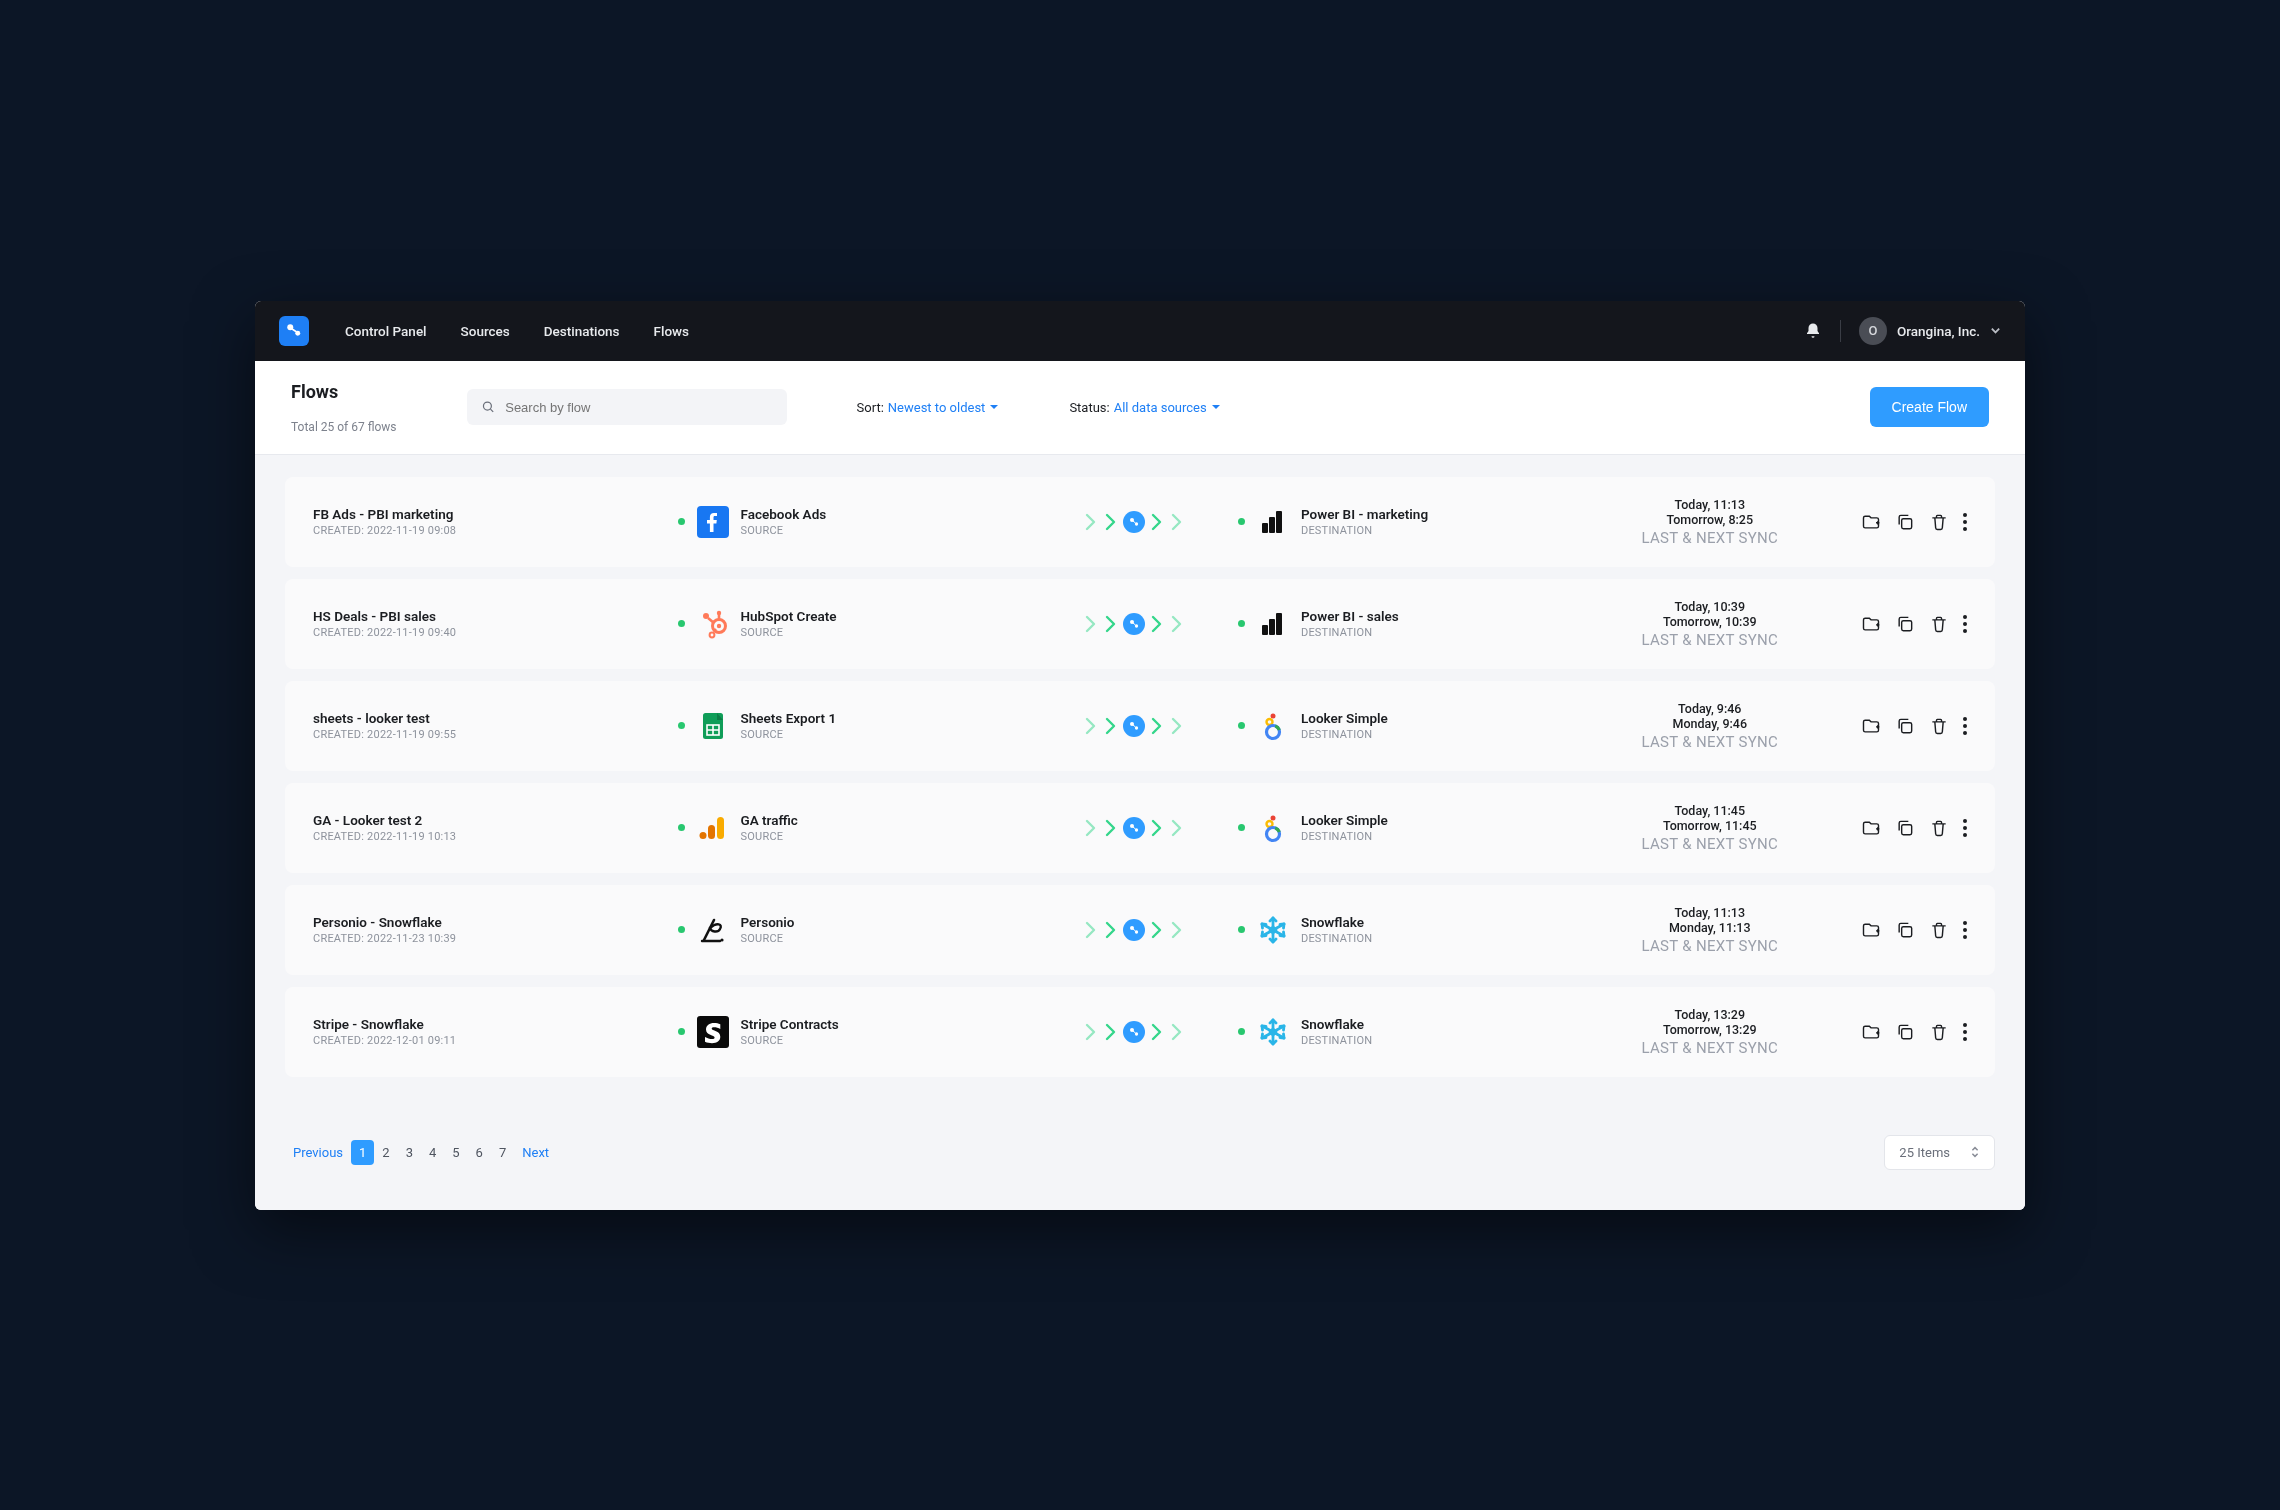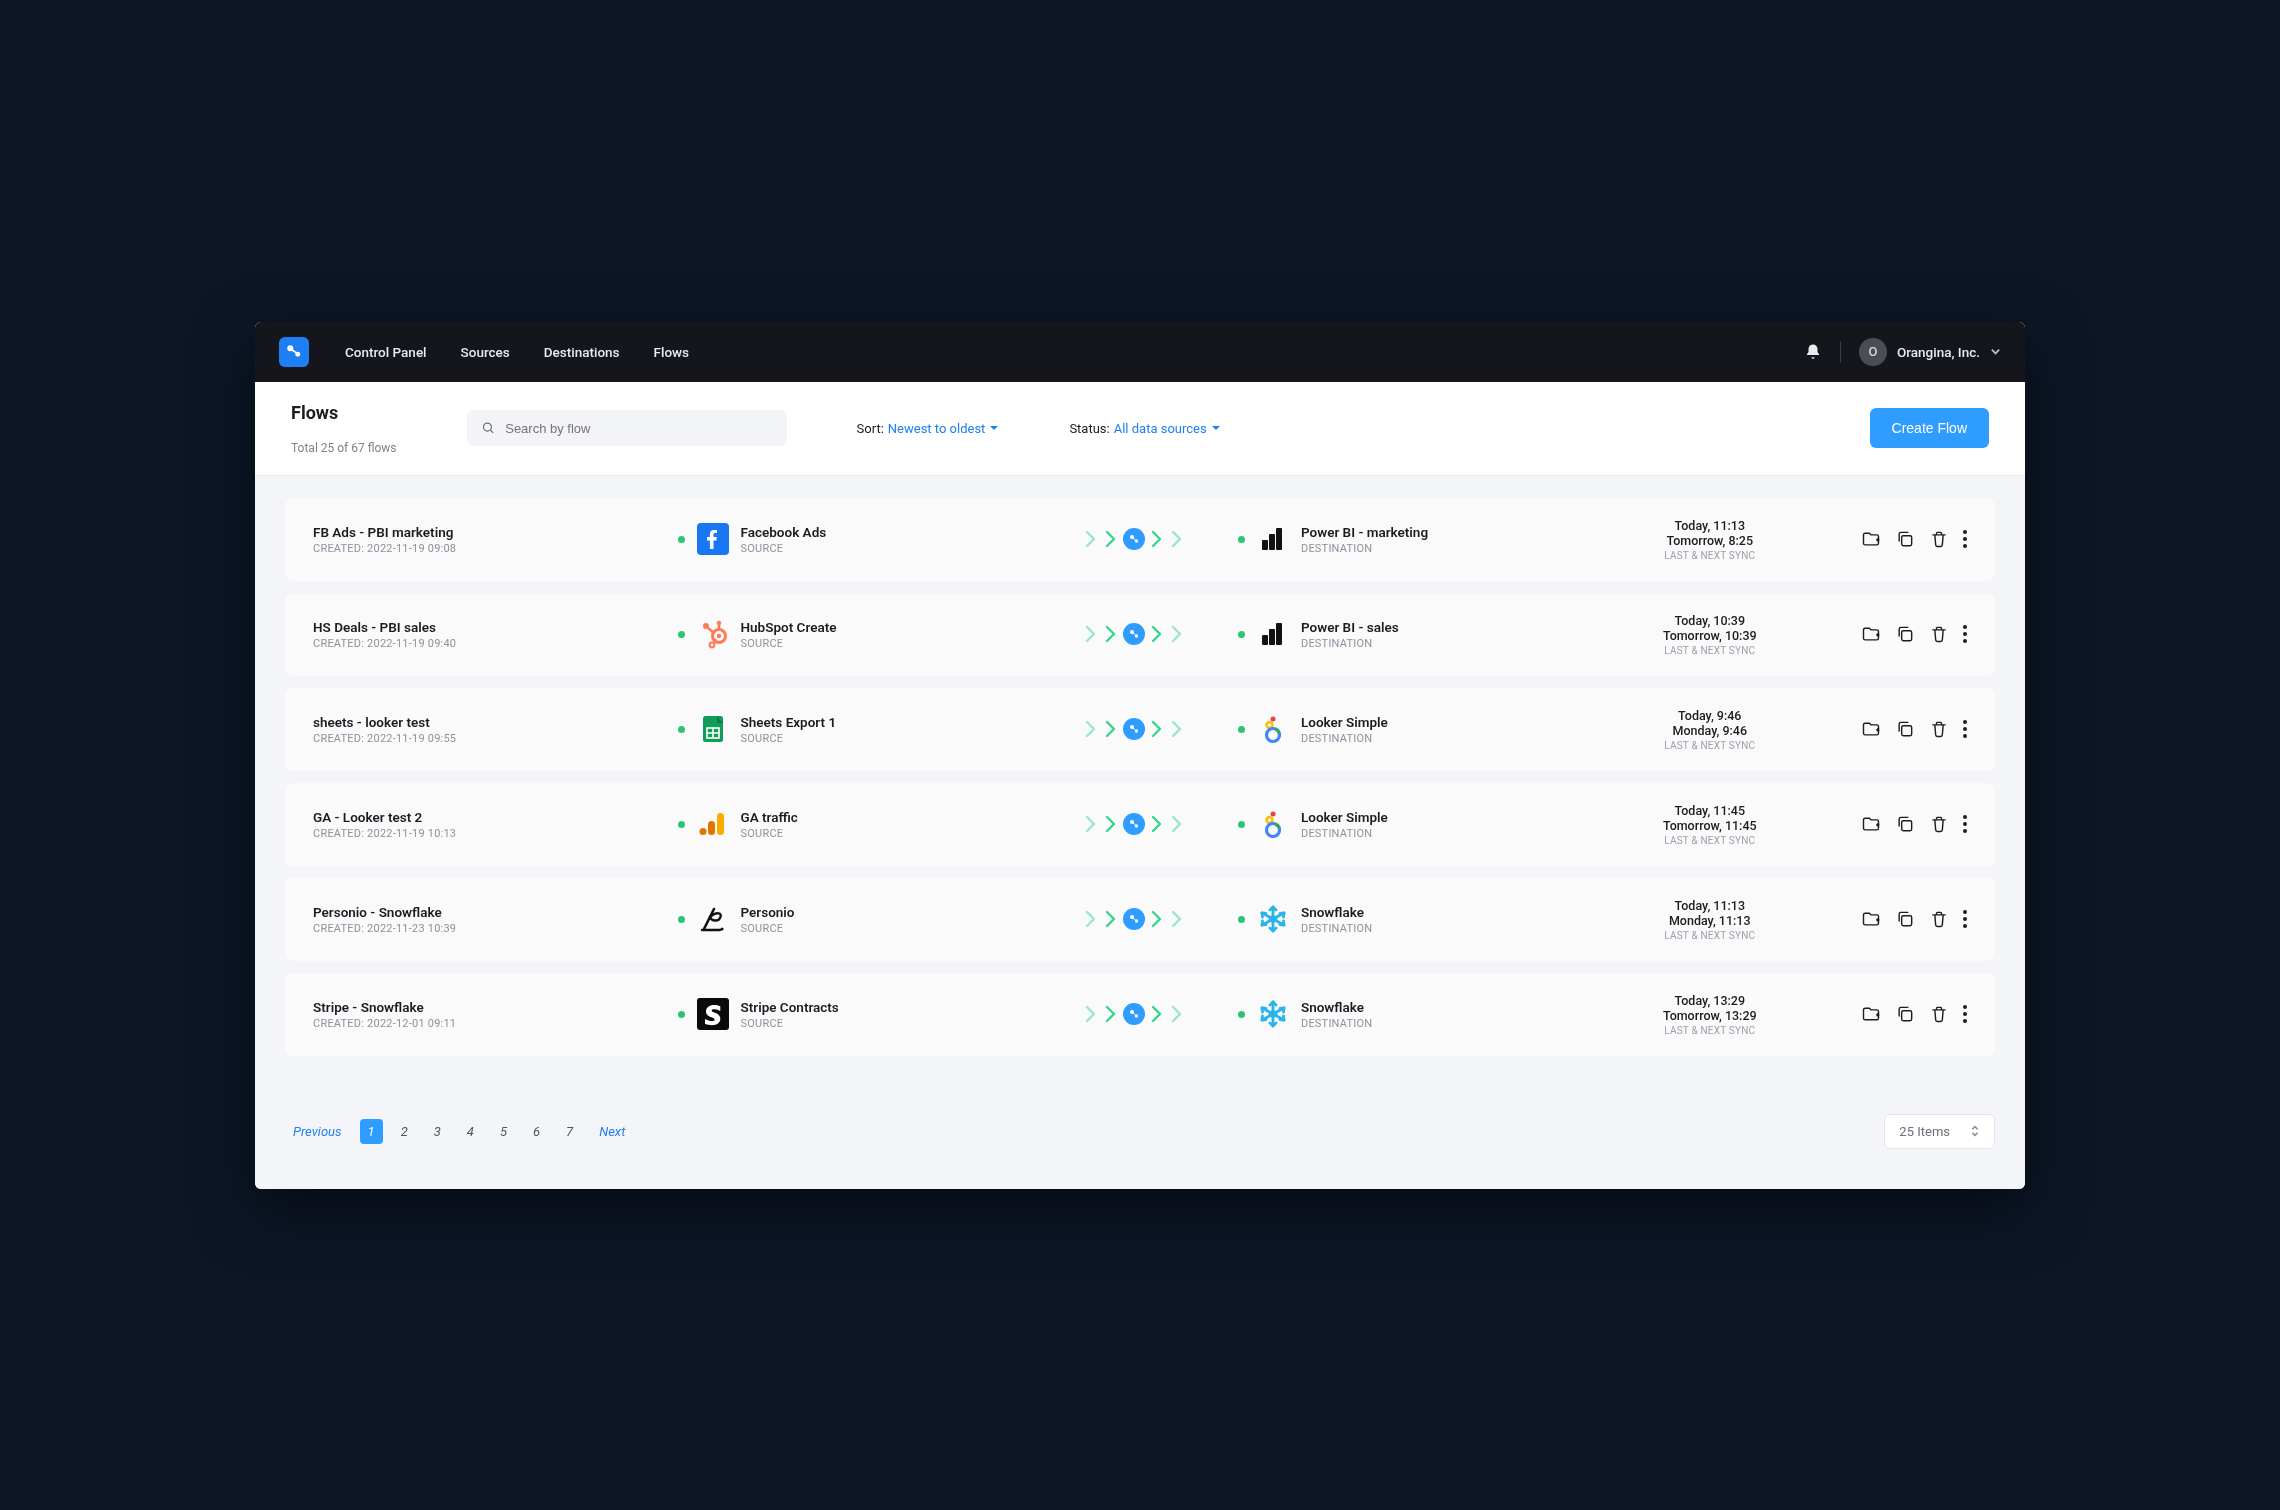--- a/index.html
+++ b/index.html
@@ -109,7 +109,7 @@
   .sync-cell { text-align:center; }
   .sync-cell .l1{font-size:12.5px;color:#1b1d21;font-weight:500;}
   .sync-cell .l2{font-size:12.5px;color:#1b1d21;font-weight:500;}
-  .sync-cell .l3{font-size:10px;color:#9ba0ab;margin-top:2px;letter-spacing:.02em;}
+  .sync-cell .l3{font-size:15px;color:#9ba0ab;margin-top:2px;letter-spacing:.02em;}
   .actions-cell{display:flex;gap:14px;align-items:center;justify-content:flex-end;}
   .actions-cell .ico{width:20px;height:20px;stroke:#1b1d21;fill:none;stroke-width:1.7;cursor:pointer;flex:0 0 auto;}
   .actions-cell .dots{width:4px;display:flex;flex-direction:column;gap:3px;cursor:pointer;}

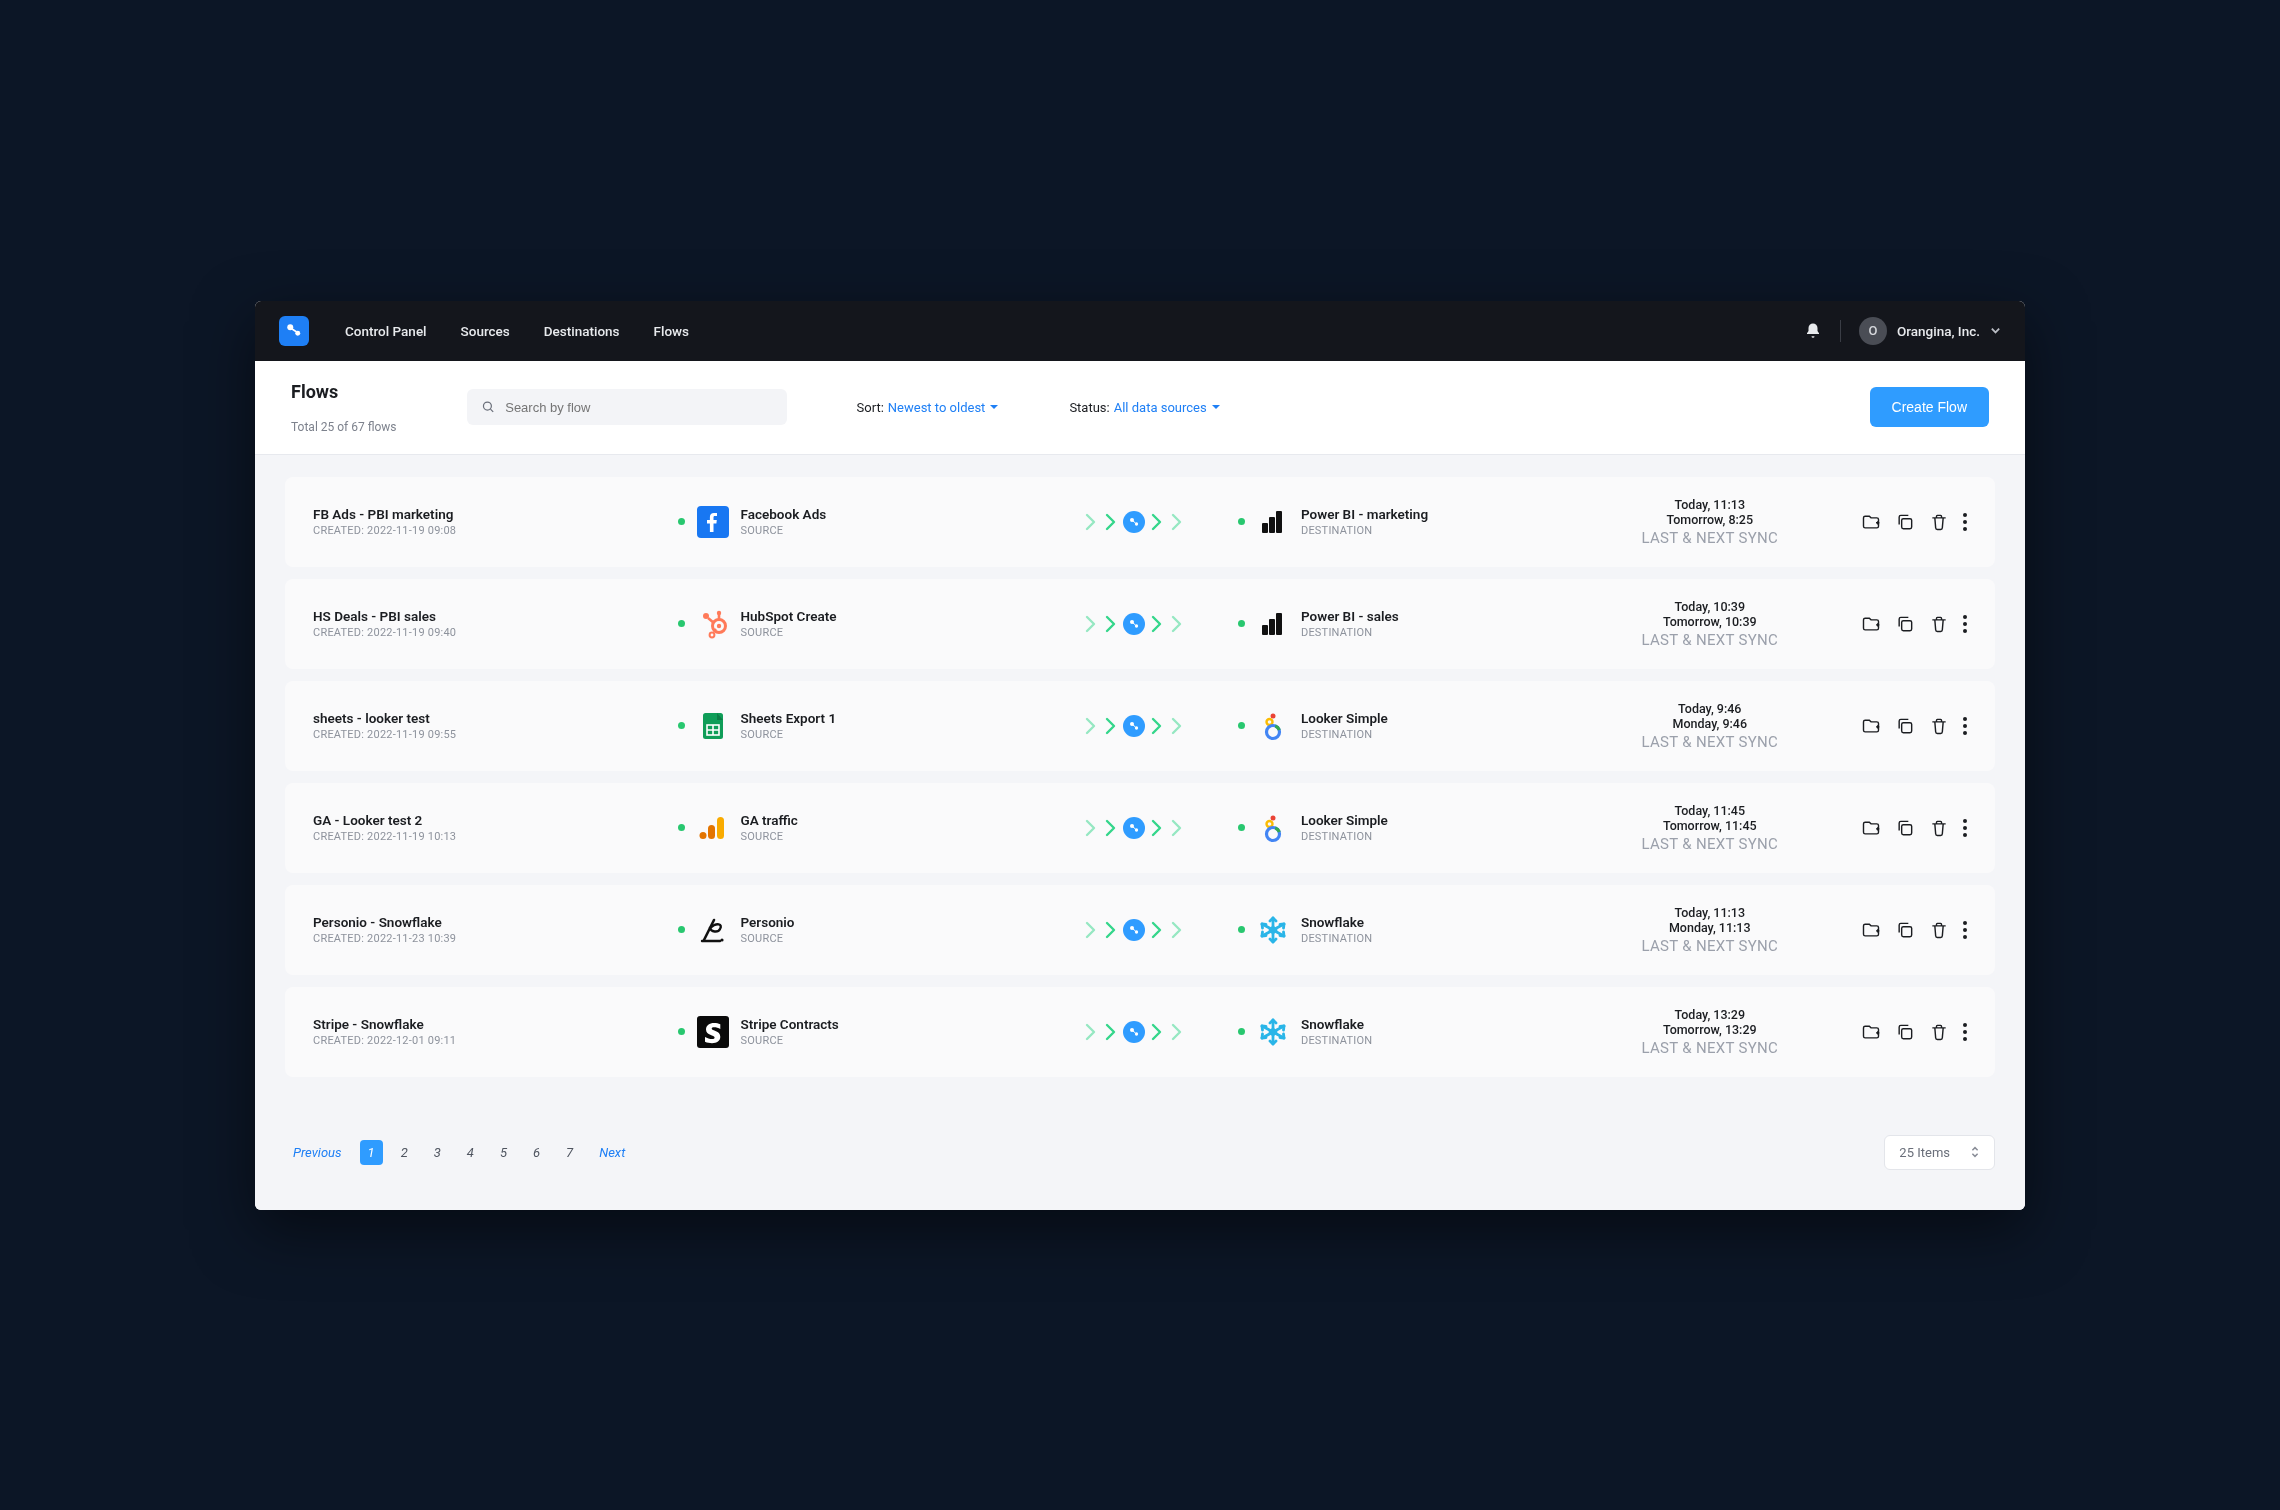--- a/index.html
+++ b/index.html
@@ -122,7 +122,7 @@
     display:flex;
     align-items:center;
   }
-  .pager{display:flex;align-items:center;gap:10px;font-size:13px;font-style:italic;}
+  .pager{display:flex;align-items:center;font-size:13px;}
   .pager a{color:#4f5560;cursor:pointer;padding:5px 8px;border-radius:4px;}
   .pager a.prev,.pager a.next{color:#1e7ff5;}
   .pager a.active{background:#2f9cff;color:#fff;}

